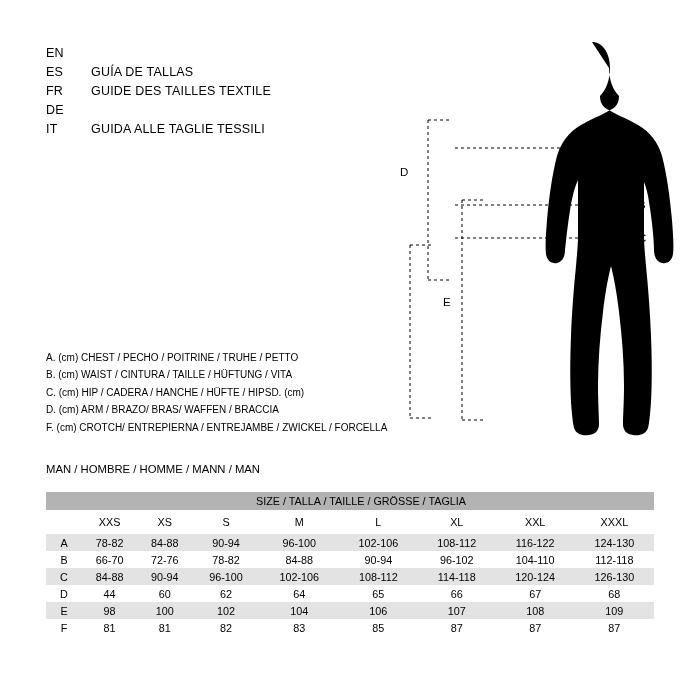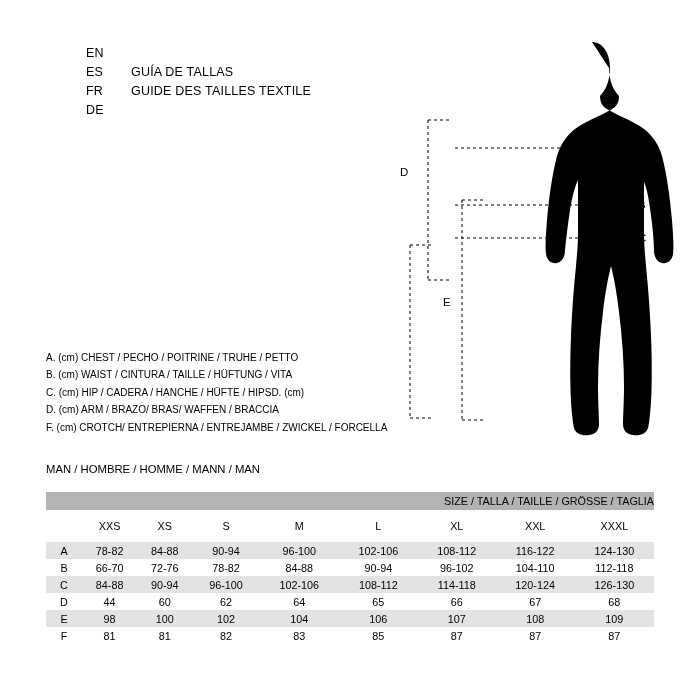--- a/index.html
+++ b/index.html
@@ -38,7 +38,6 @@
   .title-lang {
     width: 45px;
     flex: 0 0 45px;
-    margin-left: 40px;
   }
   .title-text {
     flex: 1 1 auto;

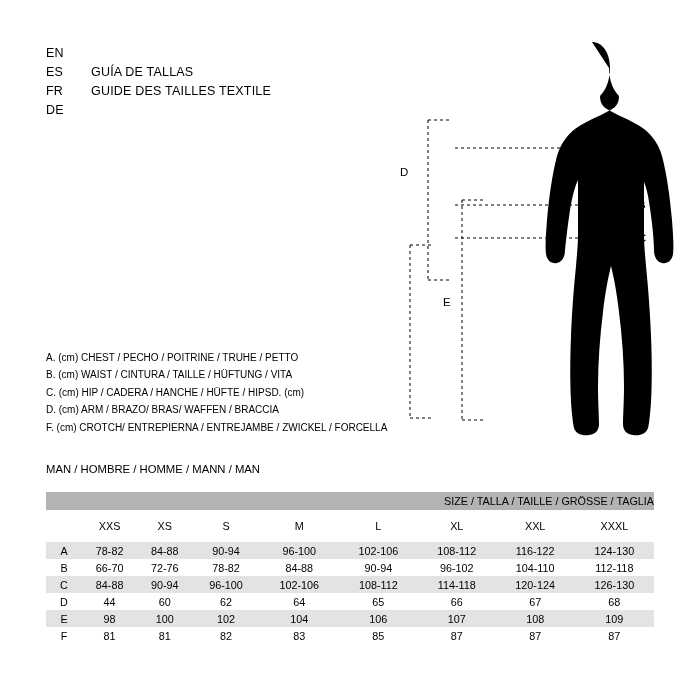--- a/index.html
+++ b/index.html
@@ -138,6 +138,10 @@
     </div>
     <div class="title-row">
       <div class="title-lang">DE</div>
+    </div>
+    <div class="title-row">
+      <div class="title-lang">IT</div>
+      <div class="title-text">GUIDA ALLE TAGLIE TESSILI</div>
     </div>
   </div>
 

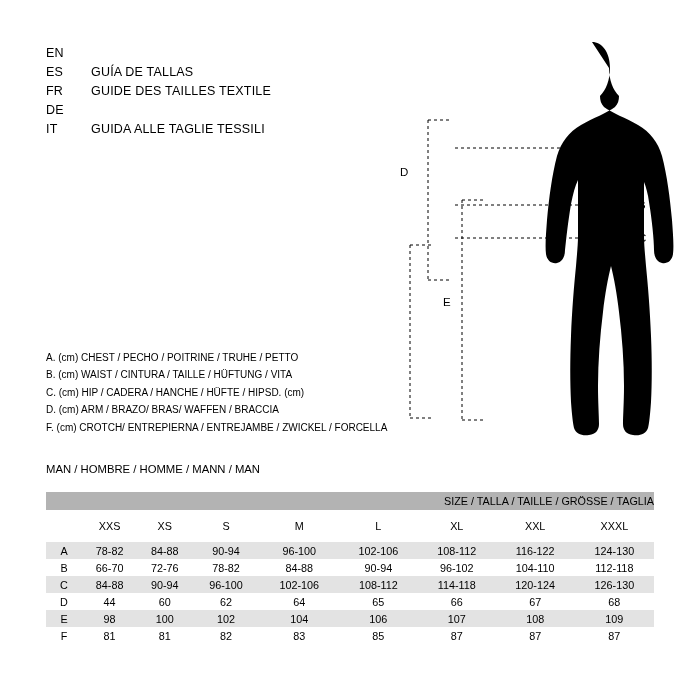--- a/index.html
+++ b/index.html
@@ -95,7 +95,7 @@
   }
   tr.header-row td {
     background: #b3b3b3;
-    text-align: right;
+    text-align: center;
     padding-left: 22px;
     font-size: 10.8px;
     height: 18px;

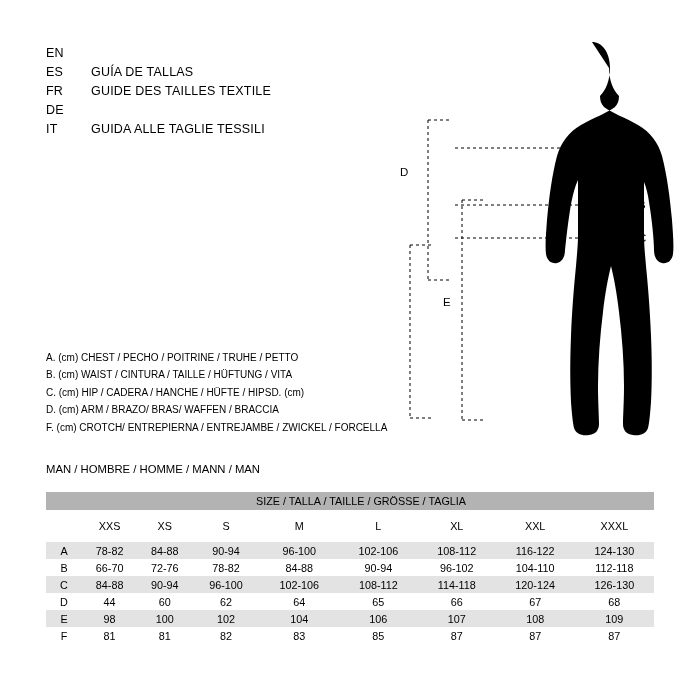--- a/index.html
+++ b/index.html
@@ -102,7 +102,7 @@
   }
   tr.cols-row td {
     background: #ffffff;
-    height: 32px;
+    height: 24px;
   }
   tr.band td {
     background: #e3e3e3;

